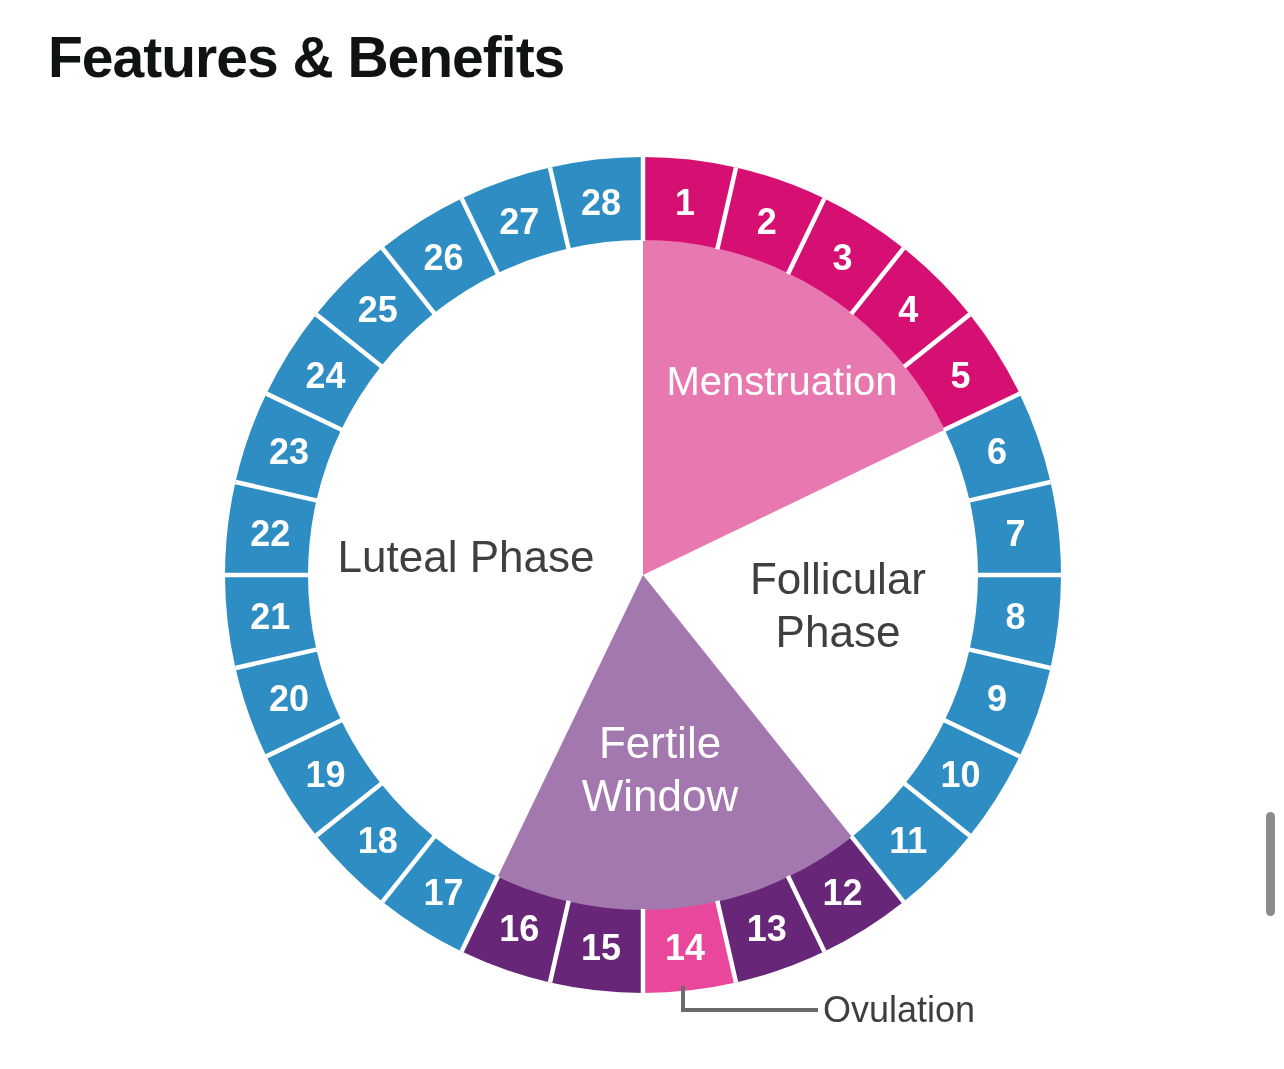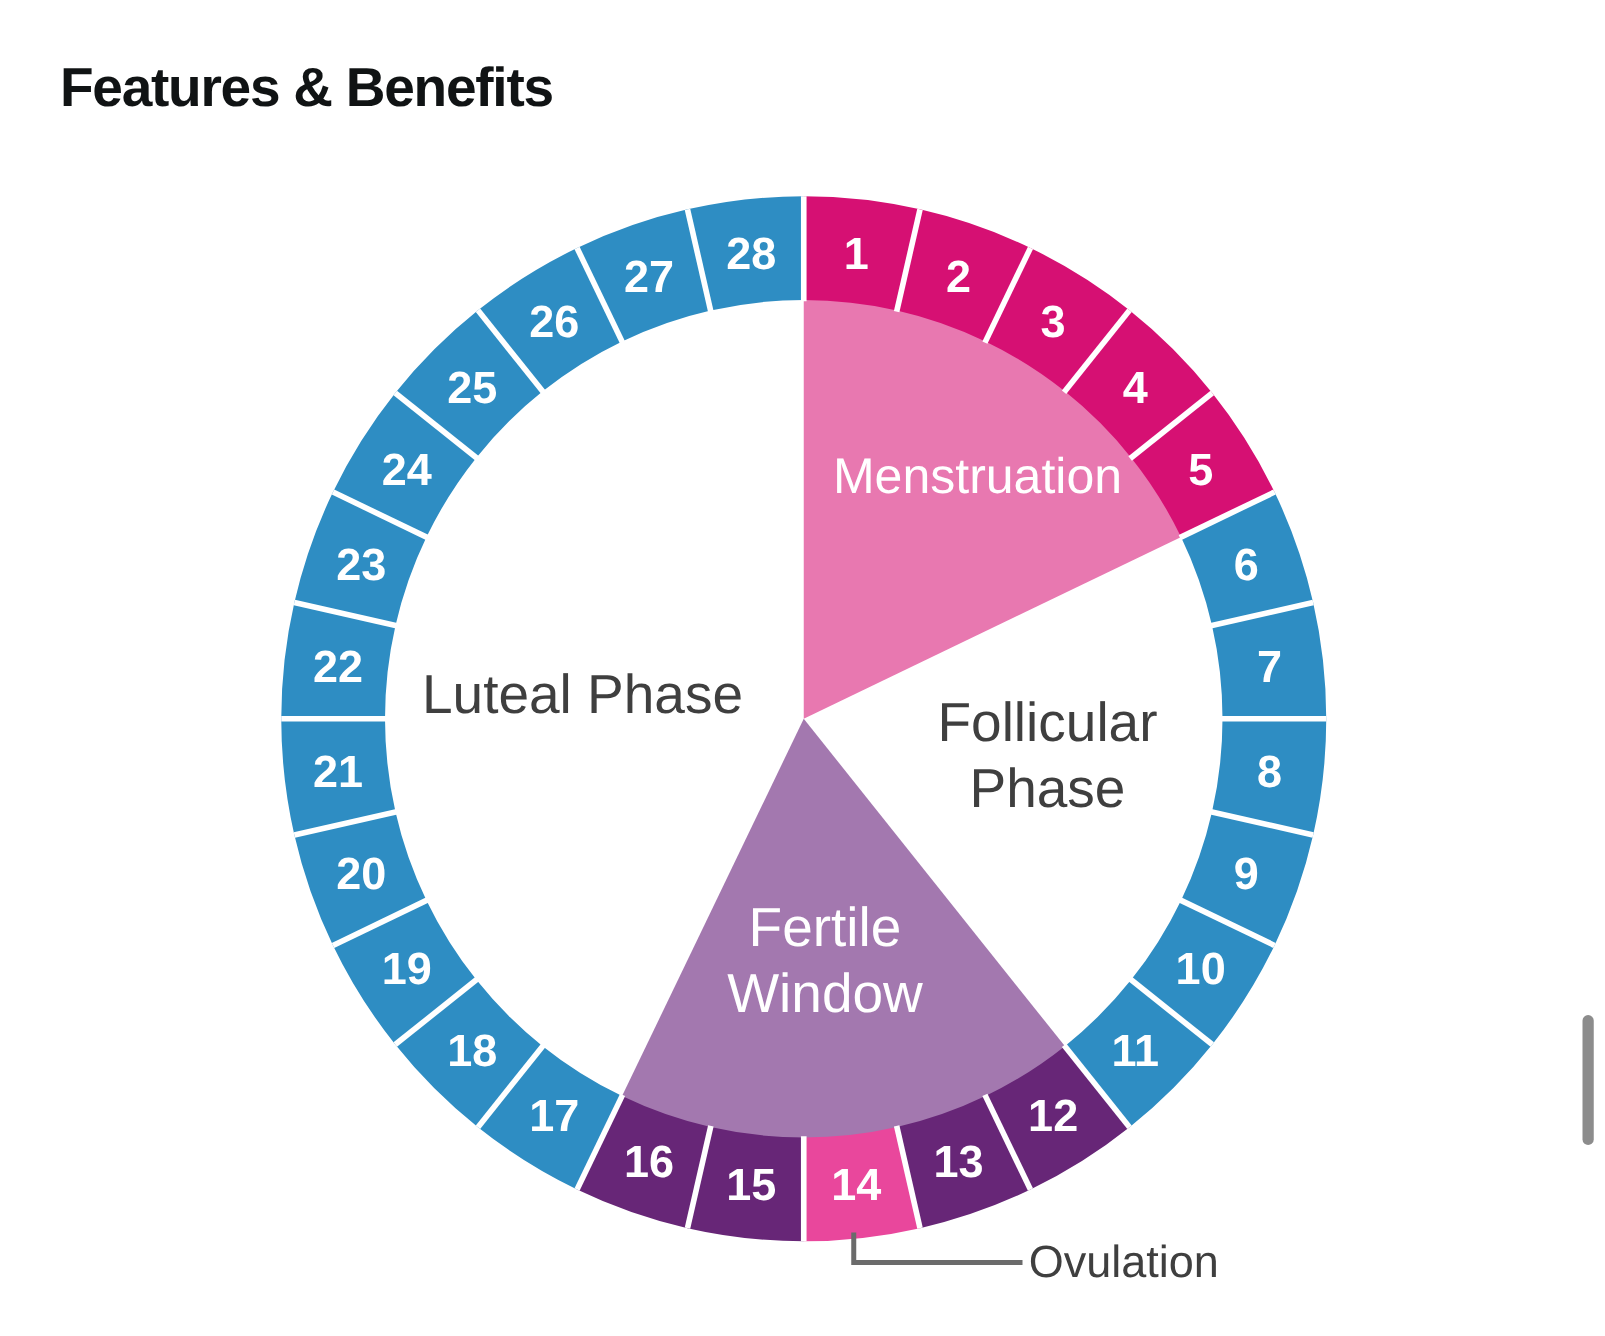--- a/index.html
+++ b/index.html
@@ -9,8 +9,8 @@
     font-family:"Liberation Sans",sans-serif;
   }
   .page-title{
-    position:absolute;left:48px;top:46px;margin:0;
-    font-size:44px;font-weight:700;letter-spacing:-1px;color:#101314;
+    position:absolute;left:48px;top:24px;margin:0;
+    font-size:57px;font-weight:700;letter-spacing:-1px;color:#101314;
   }
   #wheel-svg{position:absolute;left:0;top:0;}
   #wheel-svg text{font-family:"Liberation Sans",sans-serif;}

